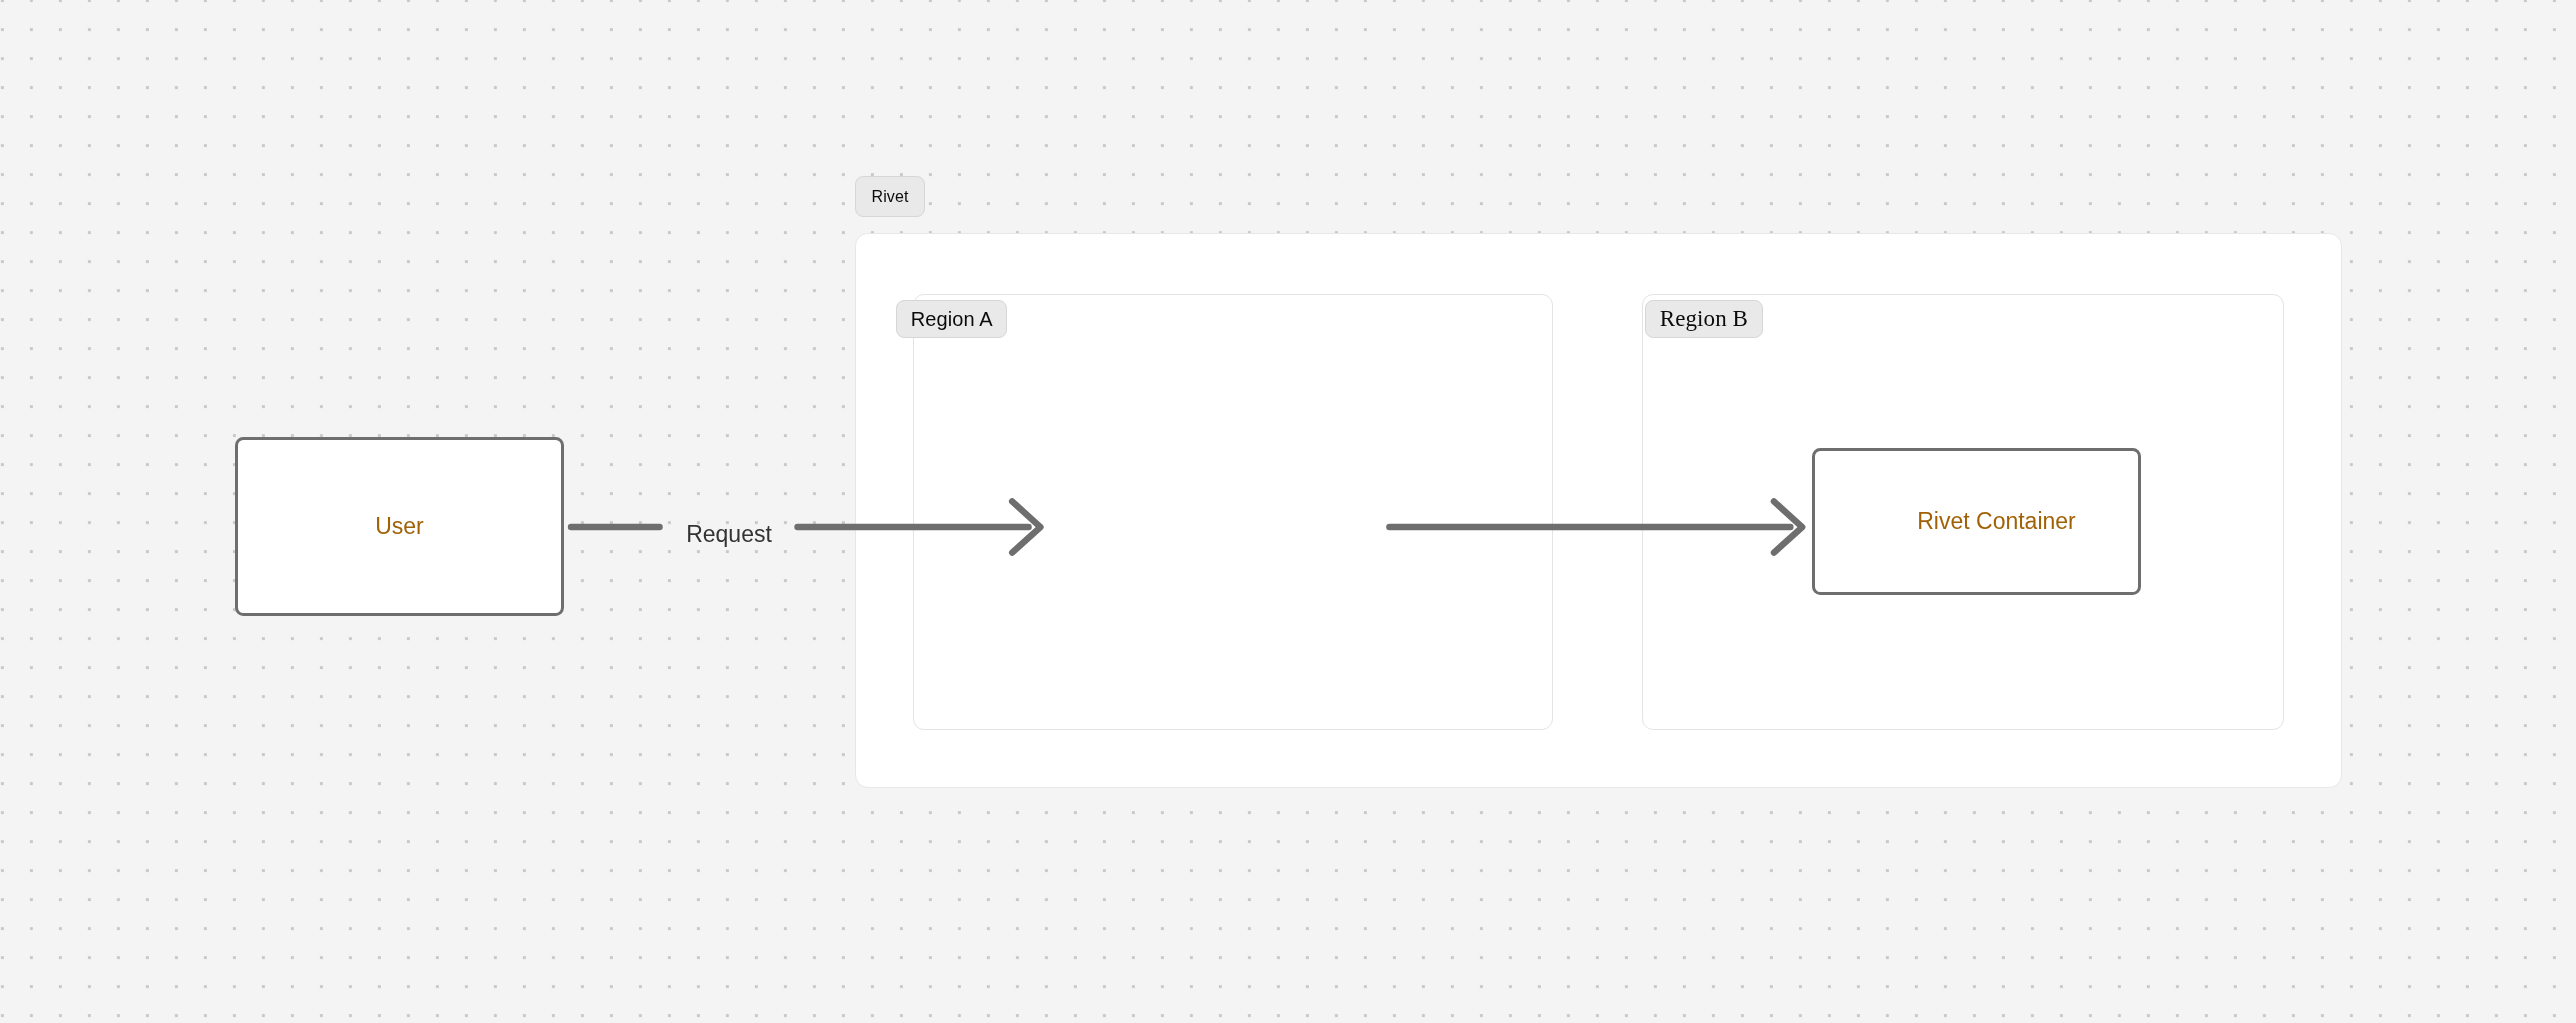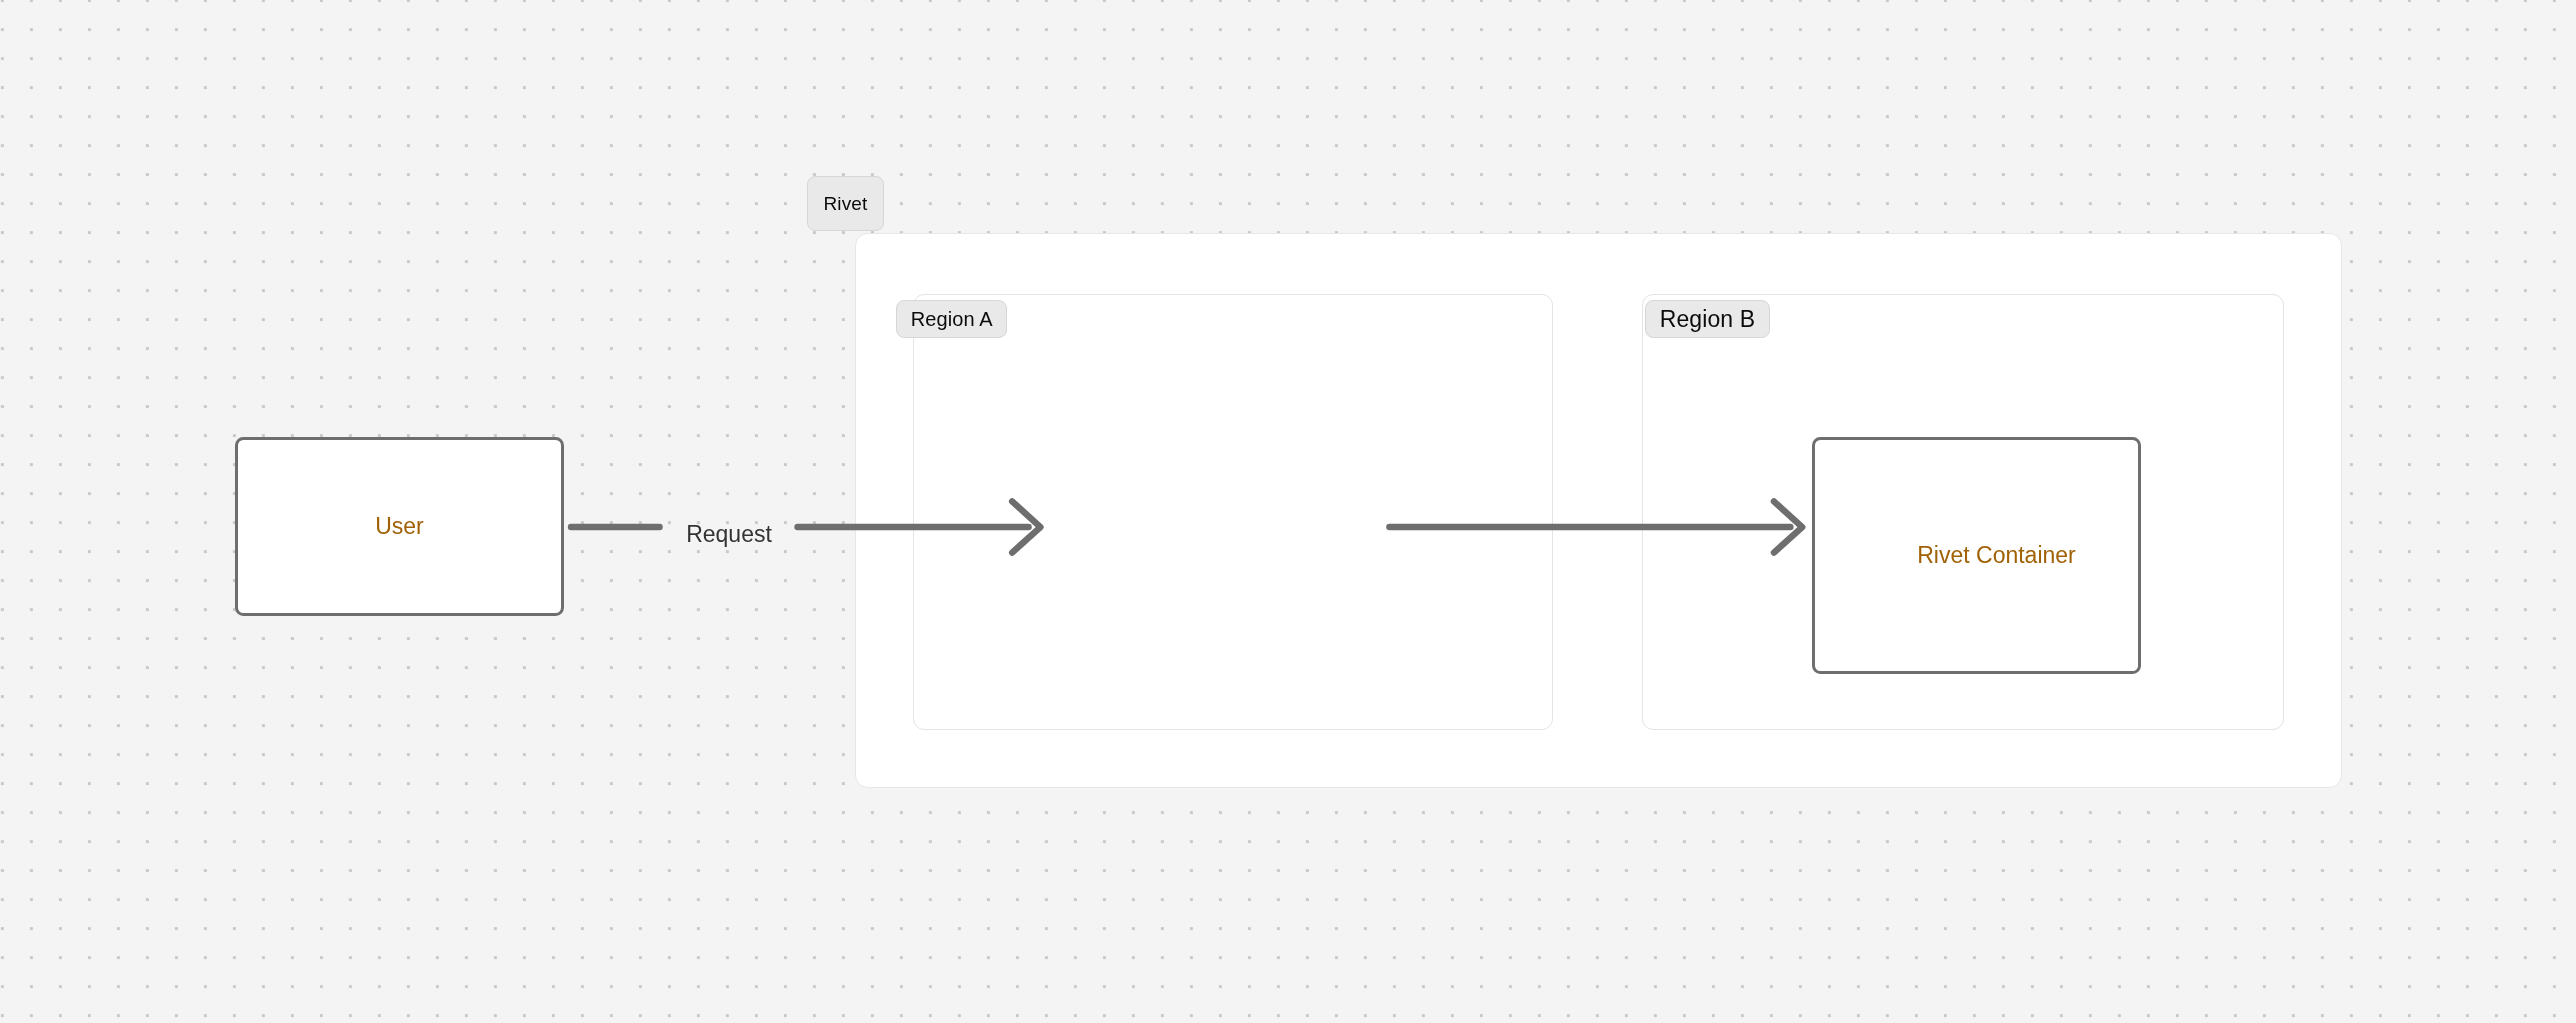--- a/index.html
+++ b/index.html
@@ -69,11 +69,11 @@
     letter-spacing: 0.1px;
   }
   #rivet-label {
-    left: 807px;
+    left: 855px;
     top: 176px;
-    height: 55px;
+    height: 41px;
     padding: 0 15.5px;
-    font-size: 19px;
+    font-size: 16px;
   }
   #region-a-label {
     left: 896px;

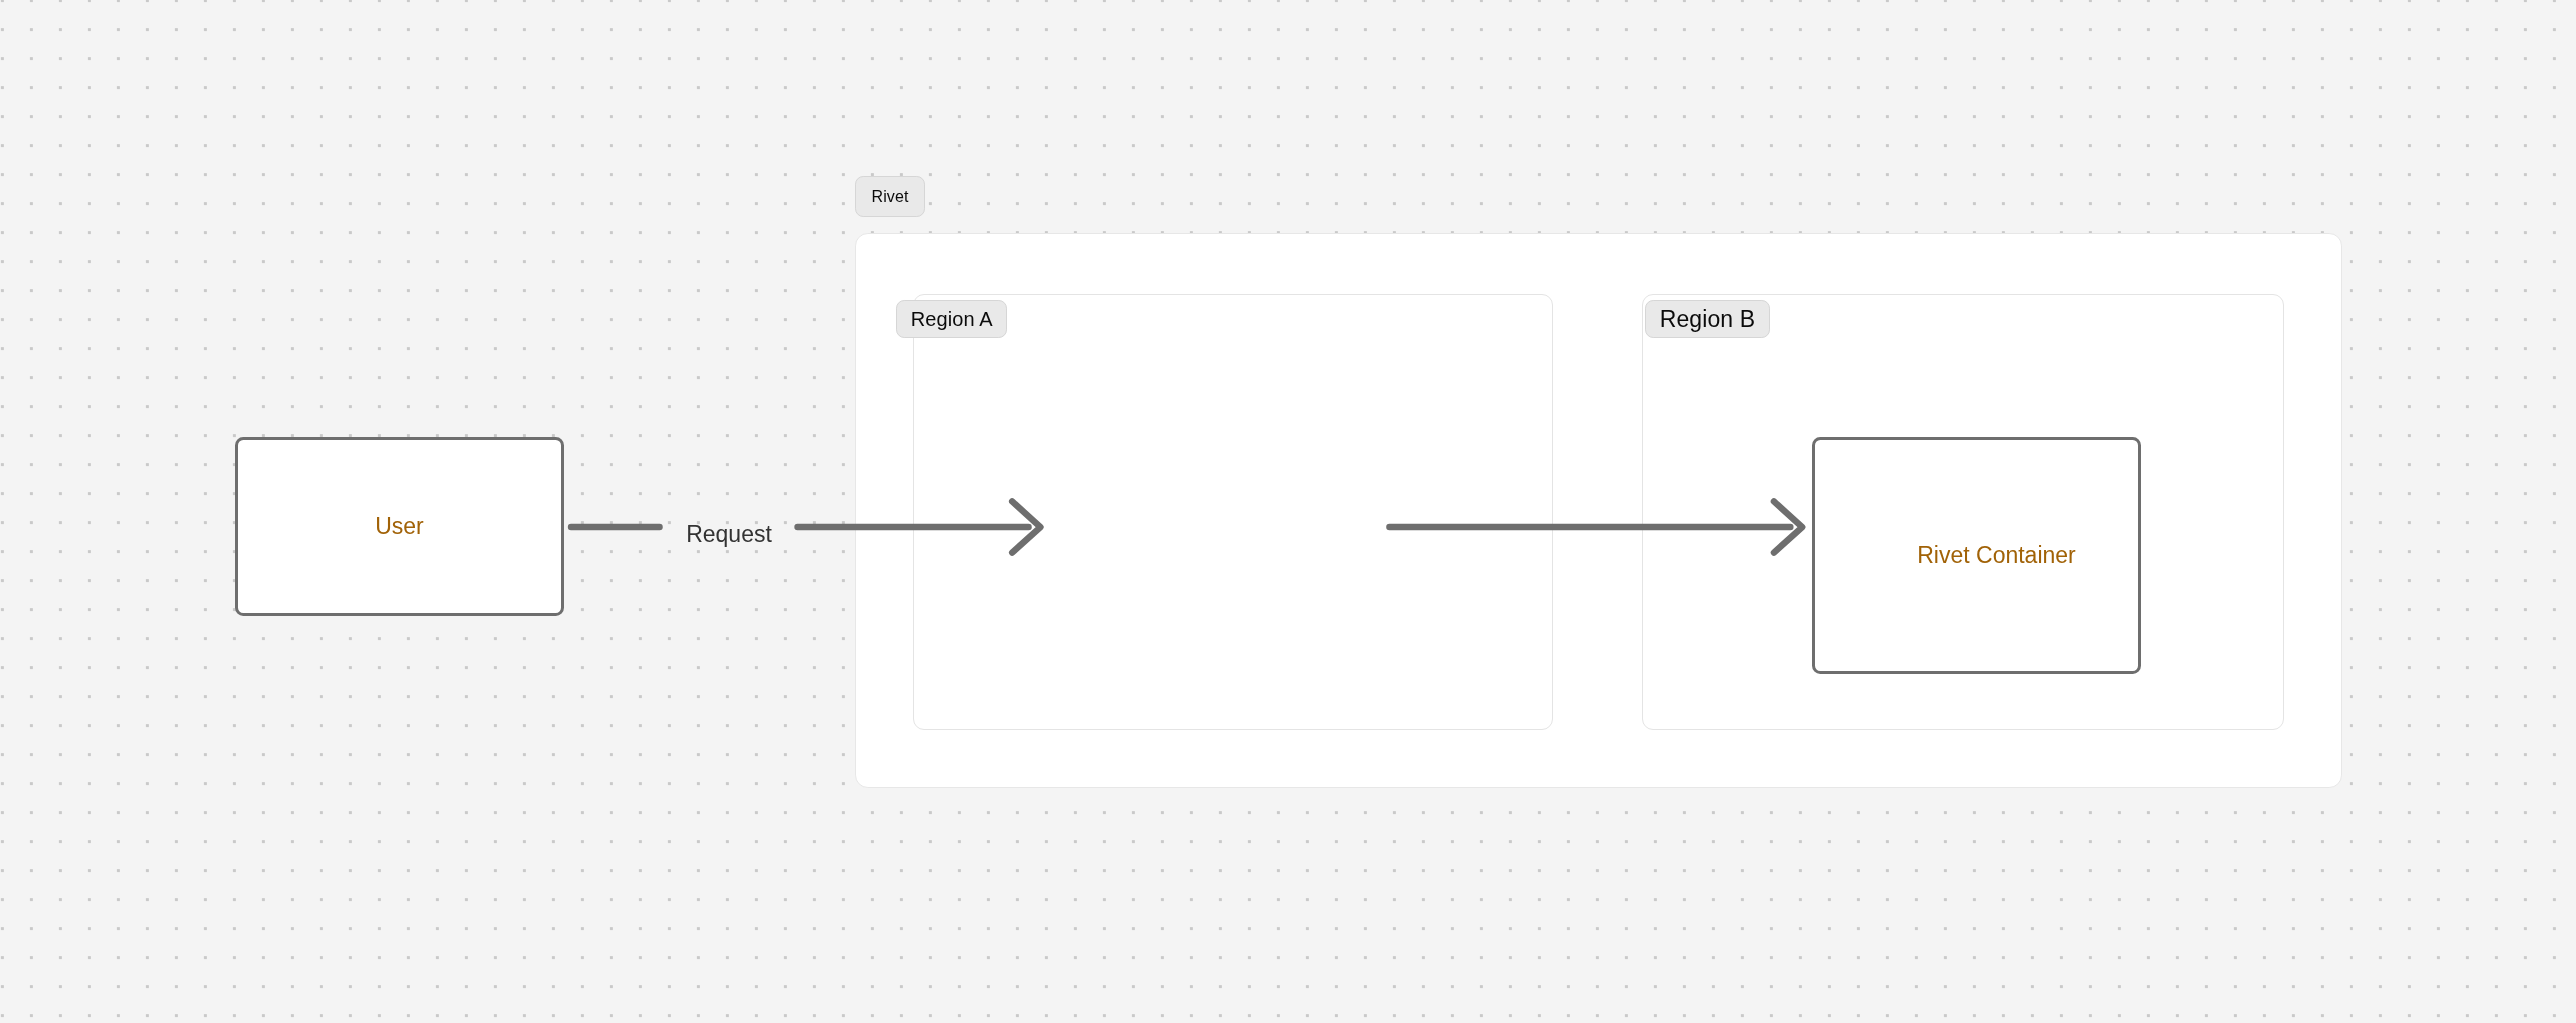--- a/index.html
+++ b/index.html
@@ -88,6 +88,7 @@
     height: 38px;
     padding: 0 13.7px;
     font-size: 23px;
+    font-family: Liberation Serif, serif;
   }
 
   

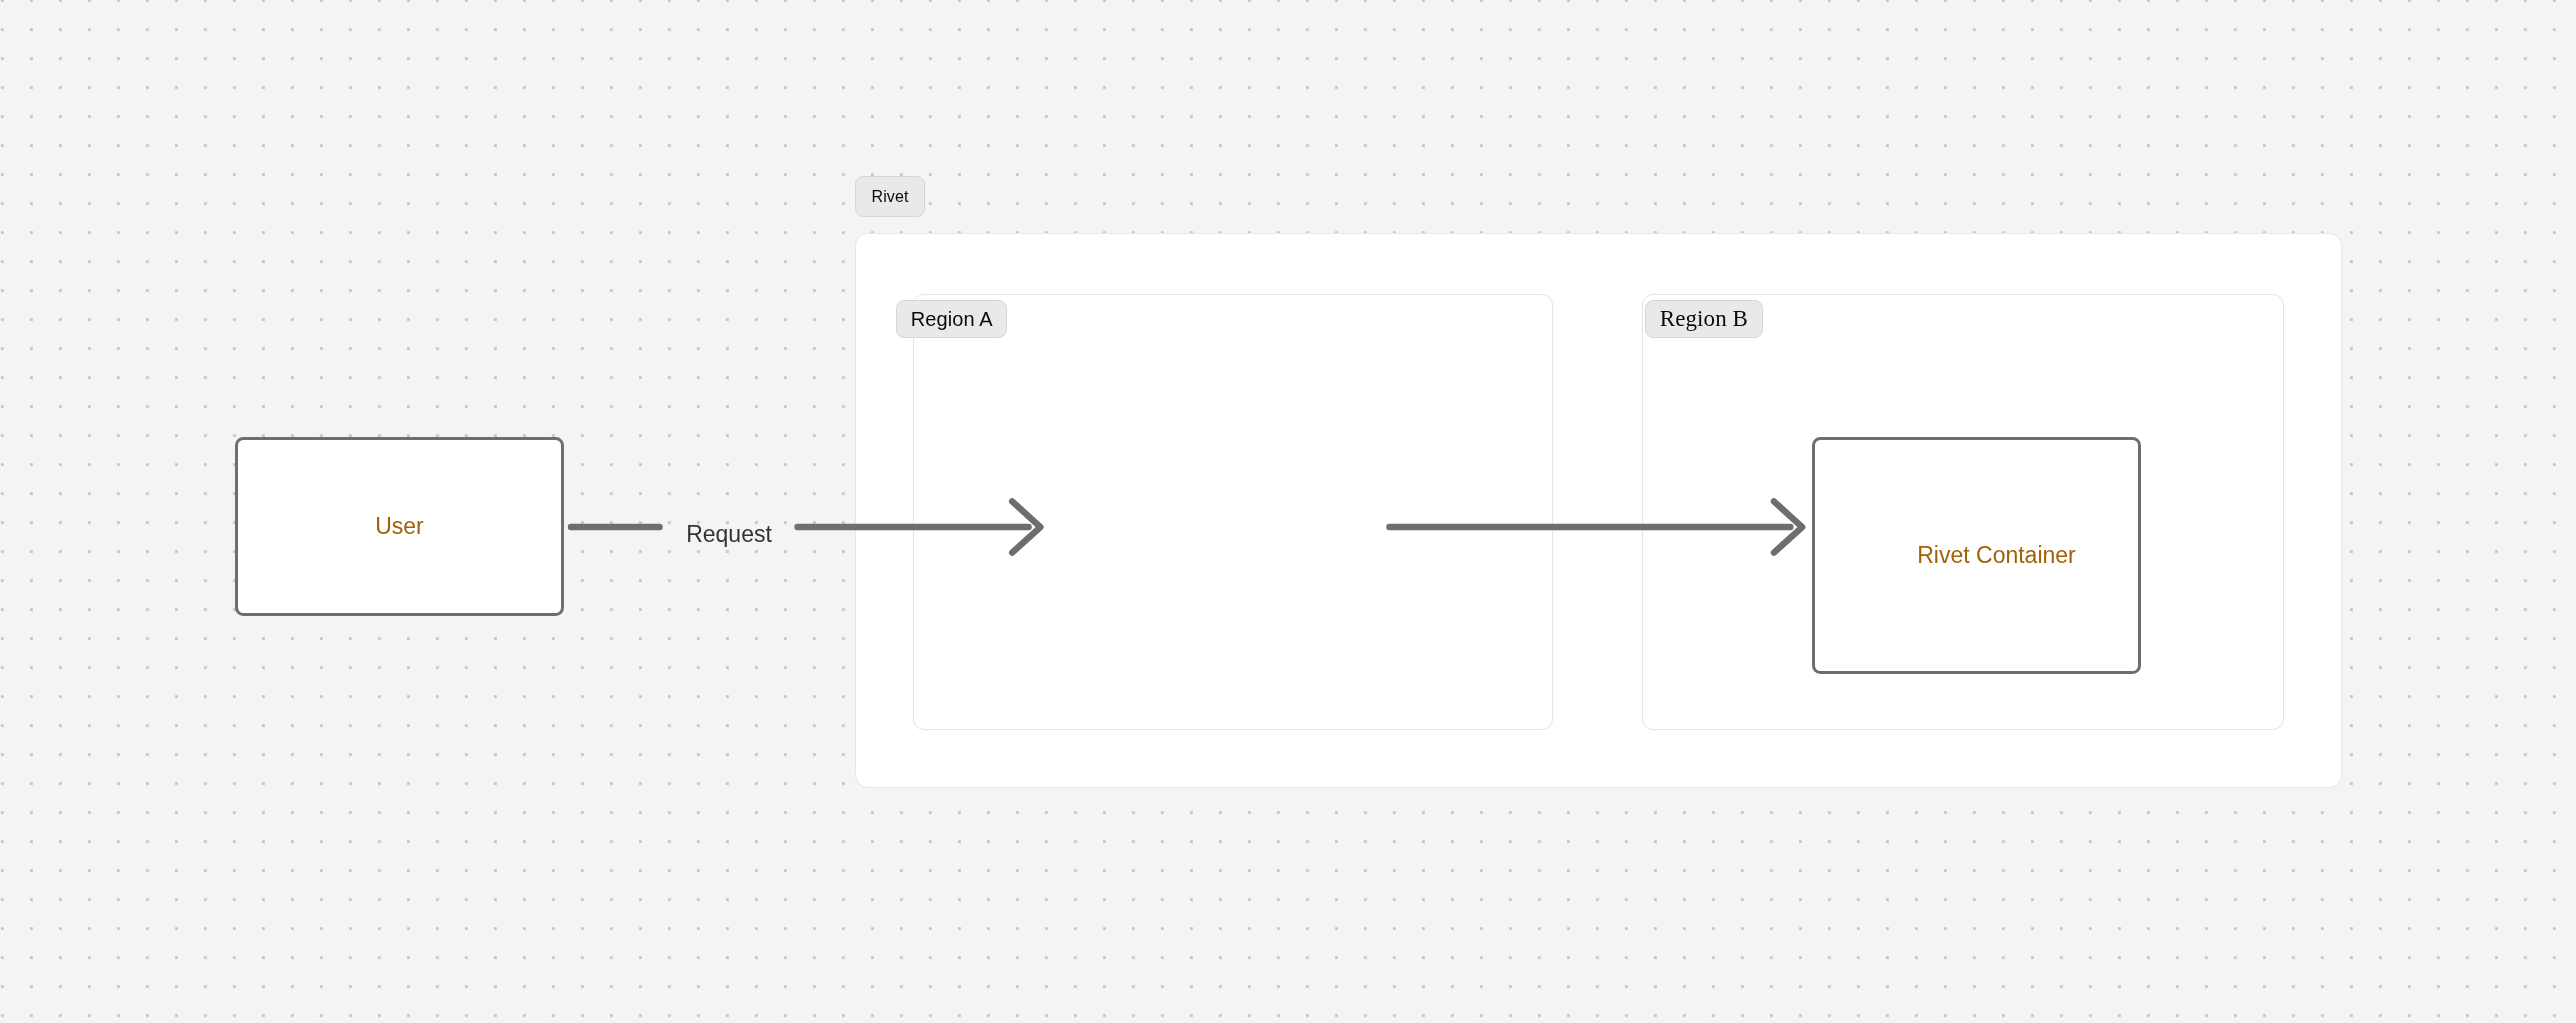--- a/index.html
+++ b/index.html
@@ -107,7 +107,7 @@
   }
   #node-user        { left: 235px;  top: 437px; width: 329px; height: 179px; }
   #node-rivet-guard { left: 1052px; top: 437px; width: 329px; height: 183px; }
-  #node-rivet-container { left: 1812px; top: 437px; width: 329px; height: 237px; padding-left: 40px; }
+  #node-rivet-container { left: 1812px; top: 448px; width: 329px; height: 147px; padding-left: 40px; }
 
   
   #edge-layer {

